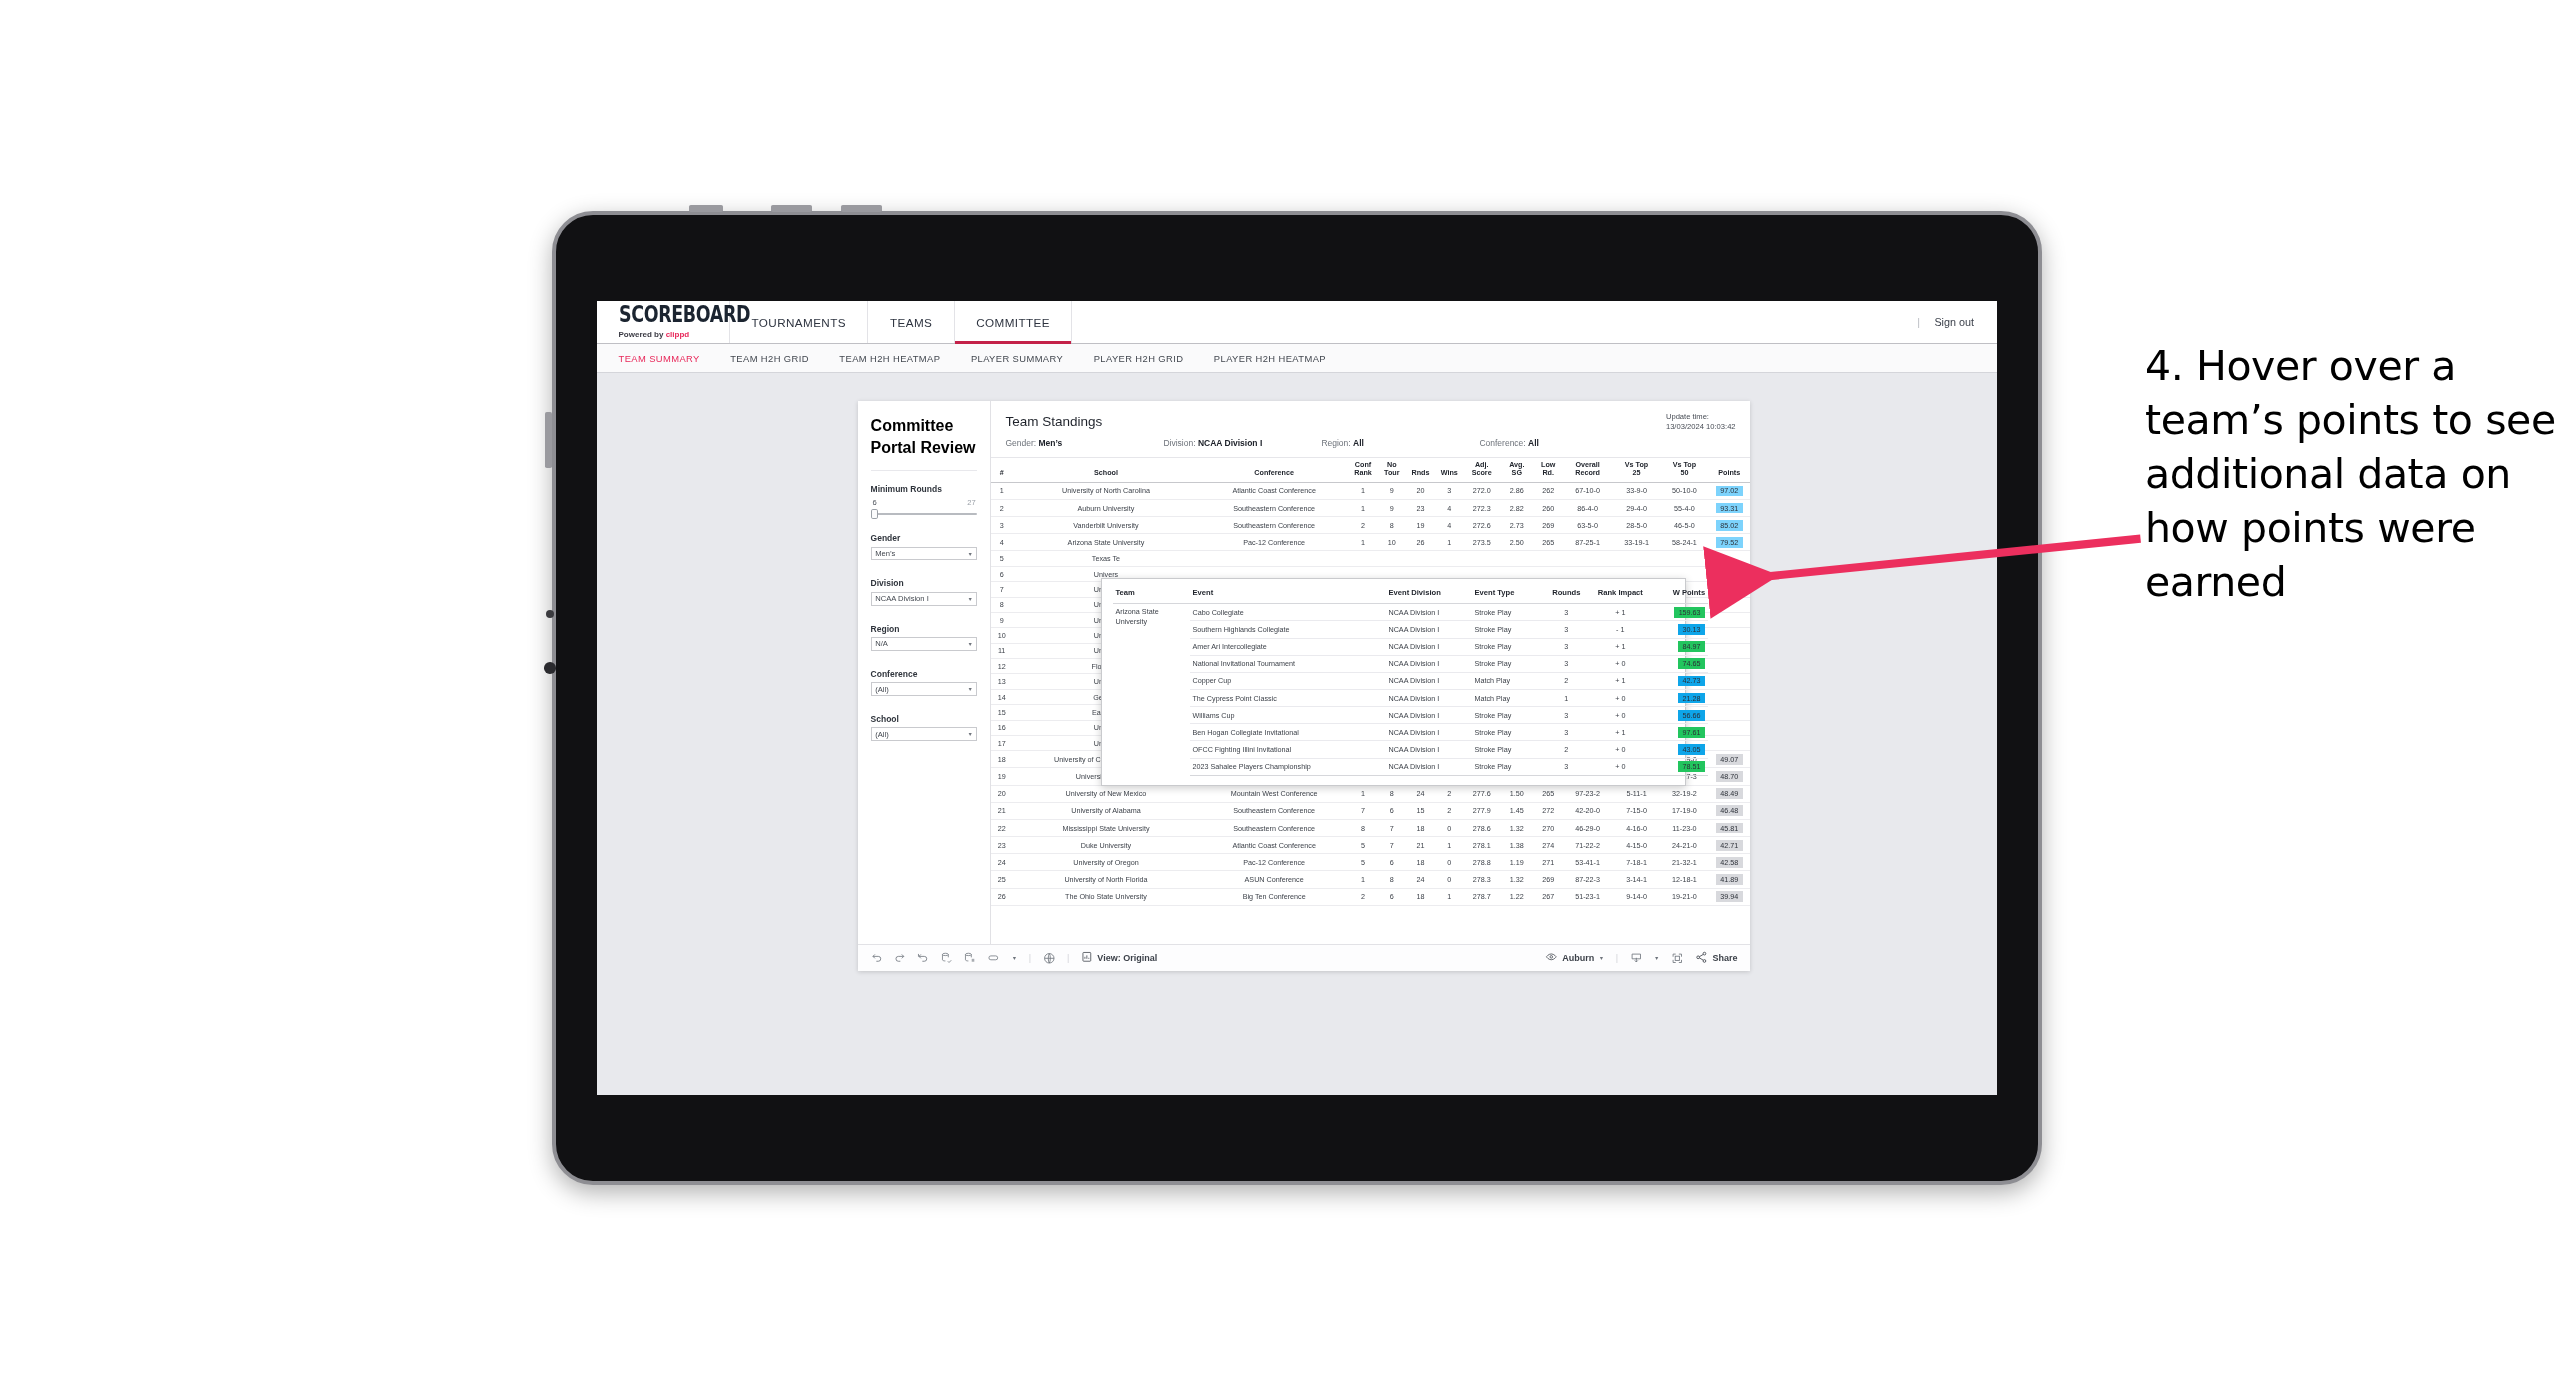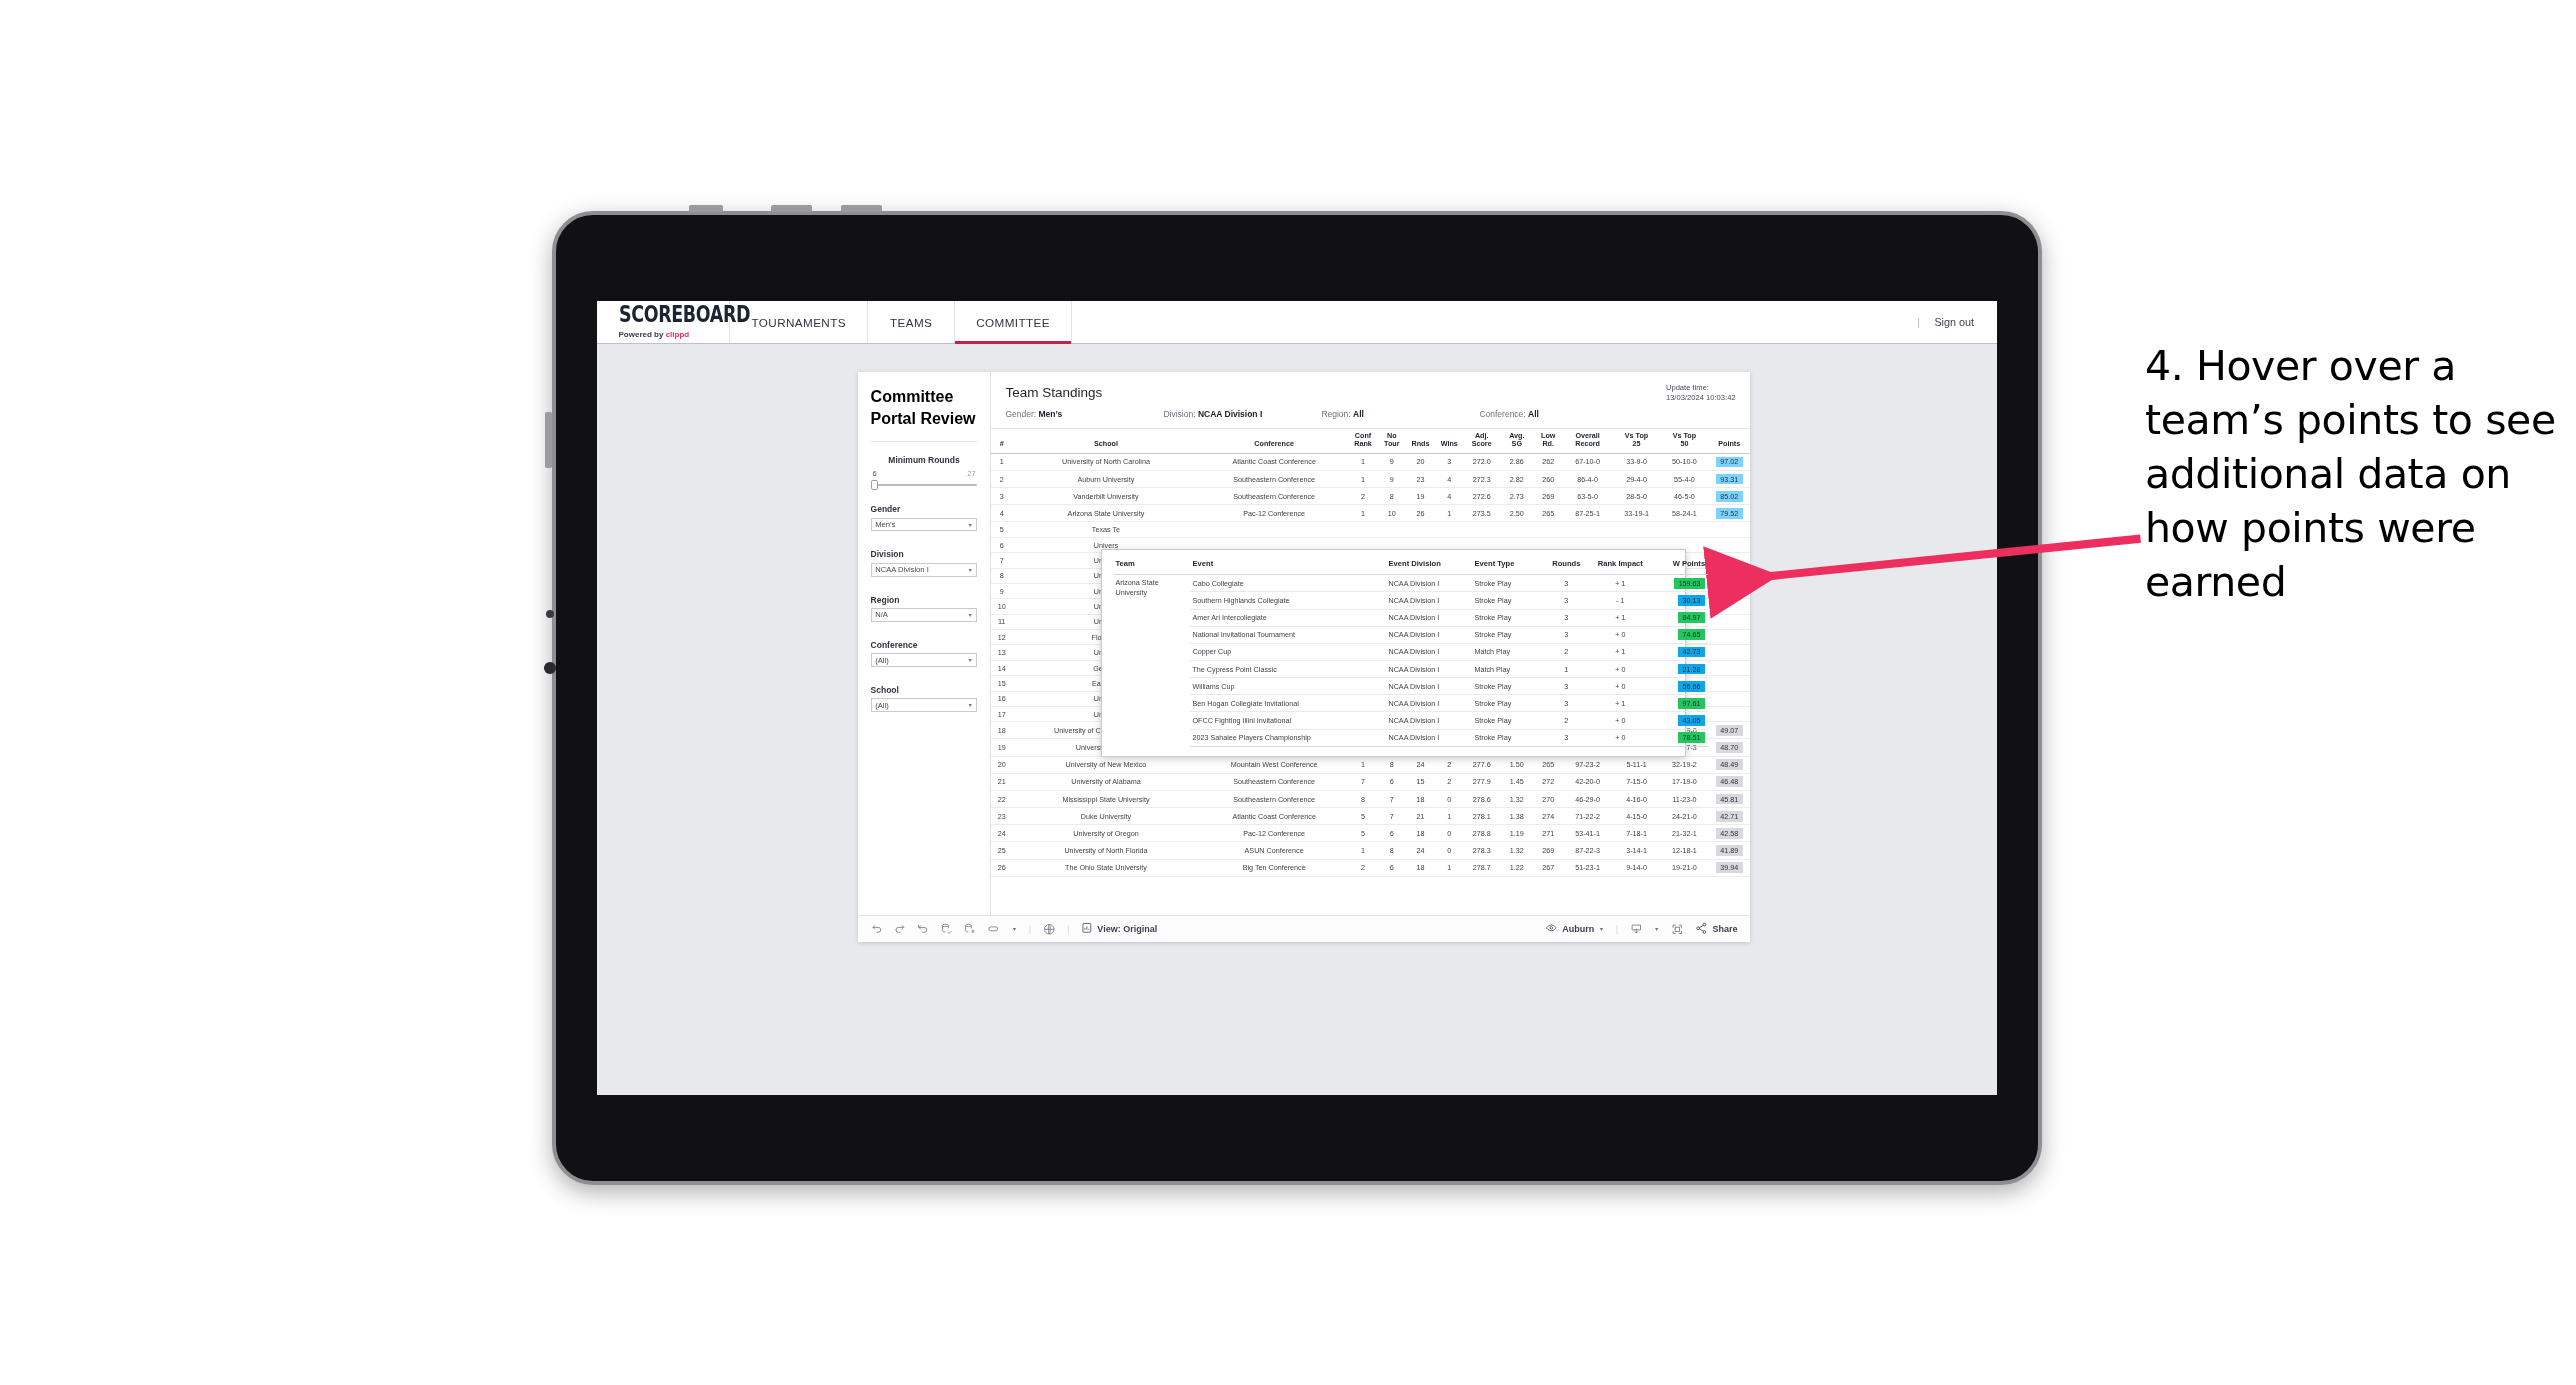--- a/index.html
+++ b/index.html
@@ -308,6 +308,14 @@
     </div>
   </div>
 
+  <div id="subnav">
+    <div class="subnav-tab active">TEAM SUMMARY</div>
+    <div class="subnav-tab">TEAM H2H GRID</div>
+    <div class="subnav-tab">TEAM H2H HEATMAP</div>
+    <div class="subnav-tab">PLAYER SUMMARY</div>
+    <div class="subnav-tab">PLAYER H2H GRID</div>
+    <div class="subnav-tab">PLAYER H2H HEATMAP</div>
+  </div>
 
   <div id="workspace">
     <div id="dashboard">

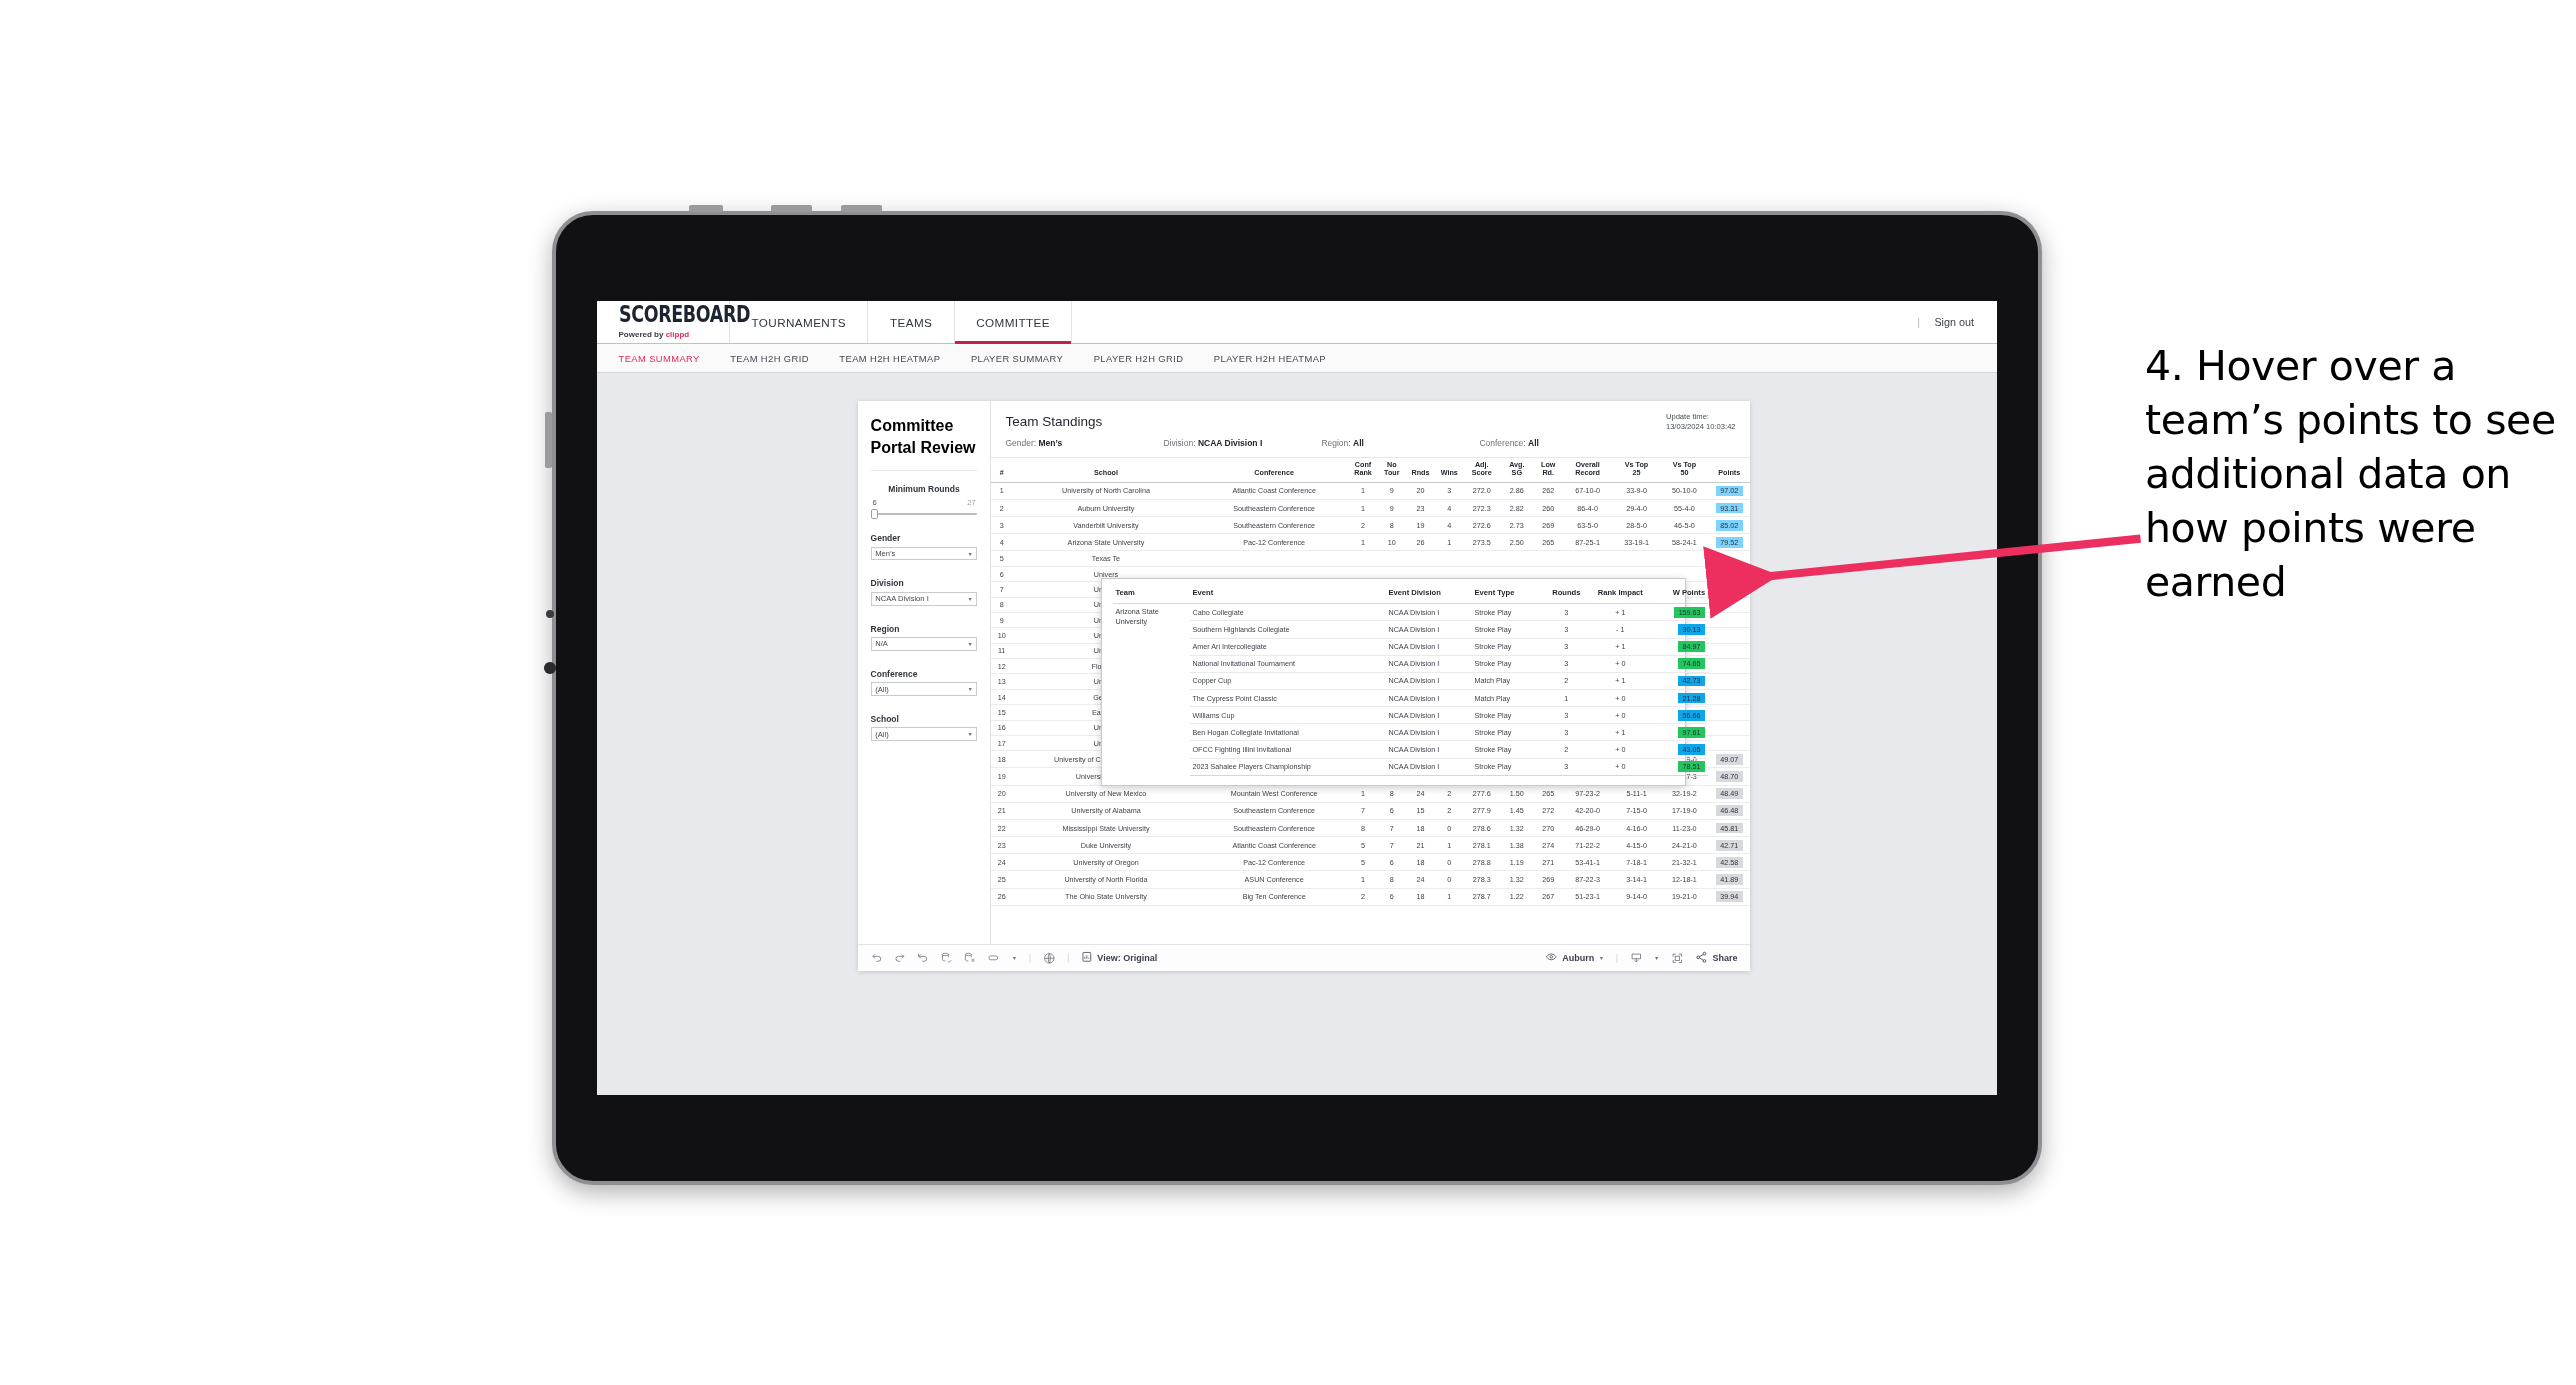--- a/index.html
+++ b/index.html
@@ -146,7 +146,7 @@
     cursor: pointer;
   }
   .caret { font-size: 5.4px; color: #71767e; }
-  #rounds-group { margin-top: 12.6px; text-align: center; }
+  #rounds-group { margin-top: 12.6px; }
   #rounds-title { font-size: 8.5px; font-weight: 700; color: #2f343c; }
   #rounds-vals {
     display: flex; justify-content: space-between;

